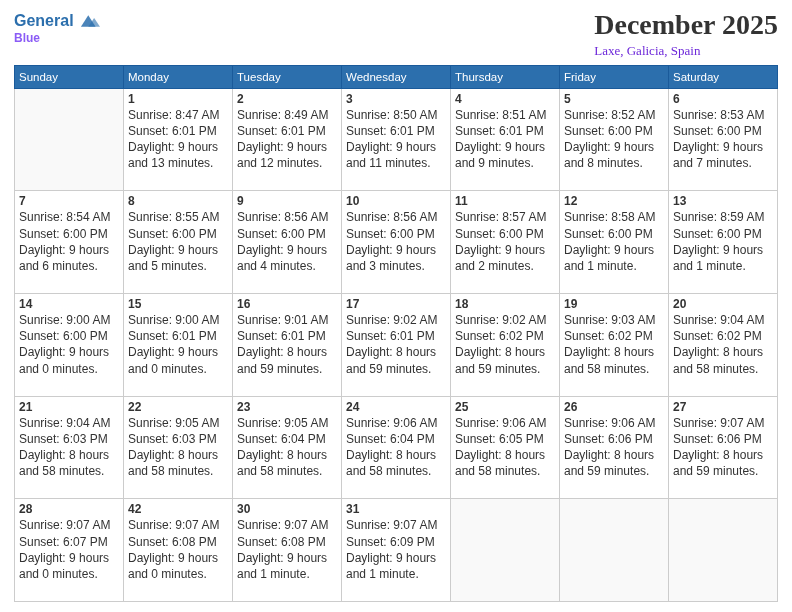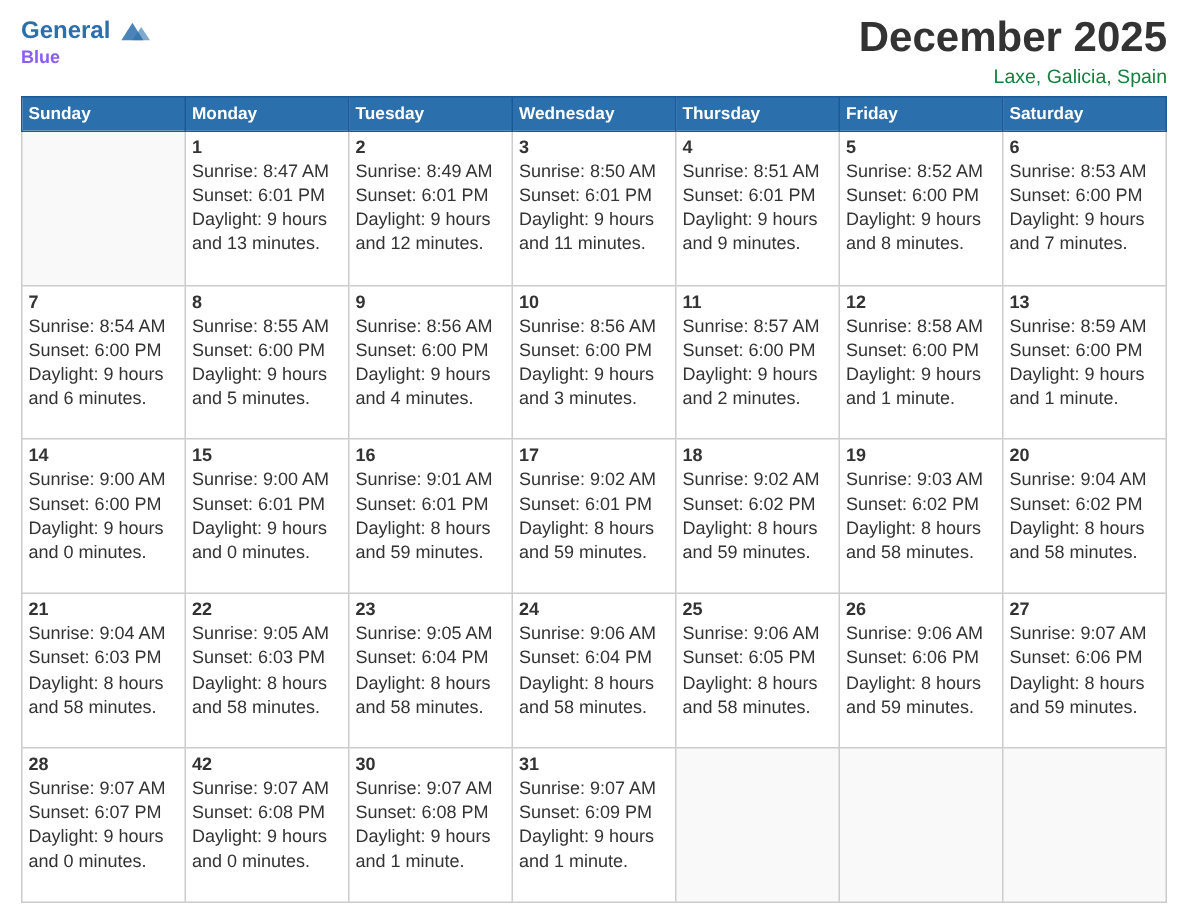--- a/index.html
+++ b/index.html
@@ -44,7 +44,7 @@
       margin-left: 2px;
     }
     .title-block {
-      text-align: right;
+      font-family: Liberation Serif, serif;
     }
     .month-title {
       font-size: 28px;

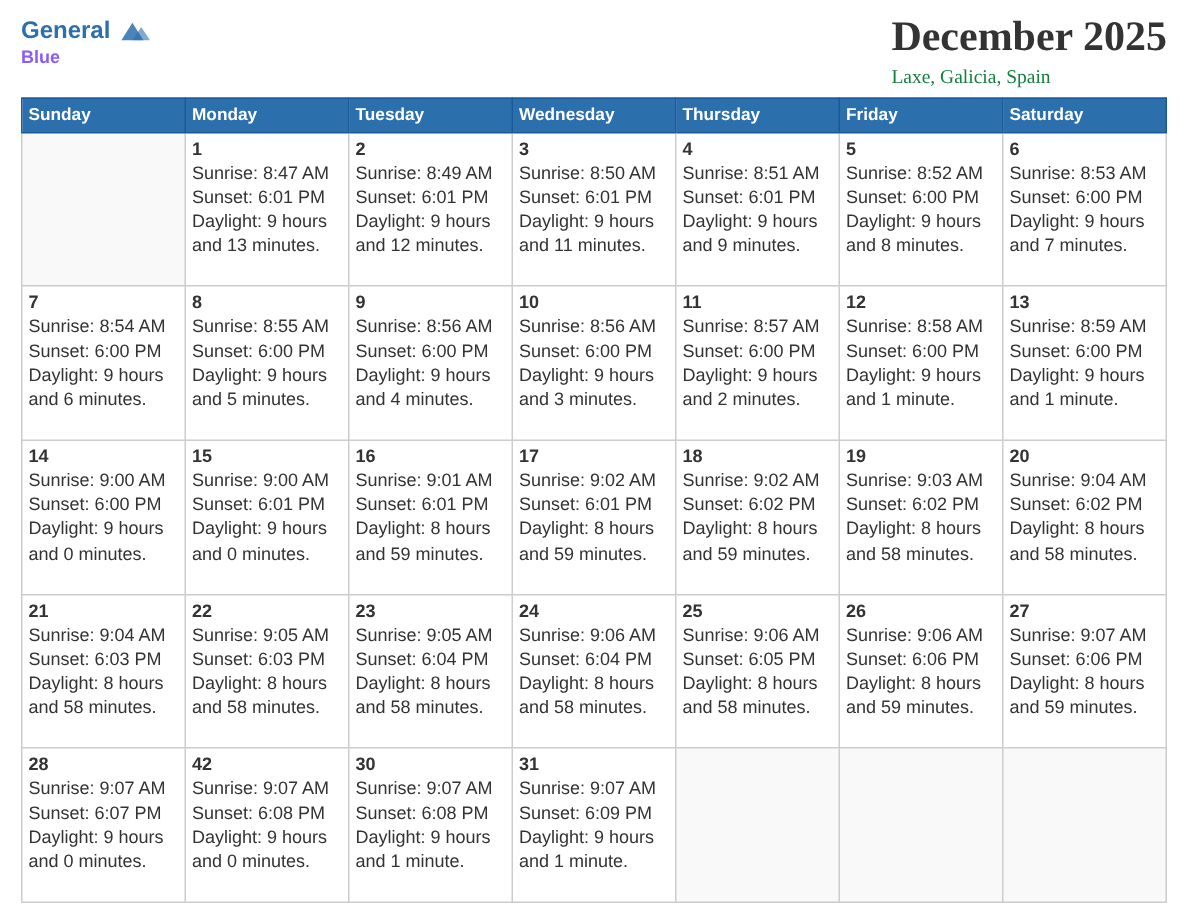--- a/index.html
+++ b/index.html
@@ -54,7 +54,7 @@
     }
     .location {
       font-size: 13px;
-      color: #15803d;
+      color: #6d28d9;
       margin-top: 2px;
     }
     .calendar {

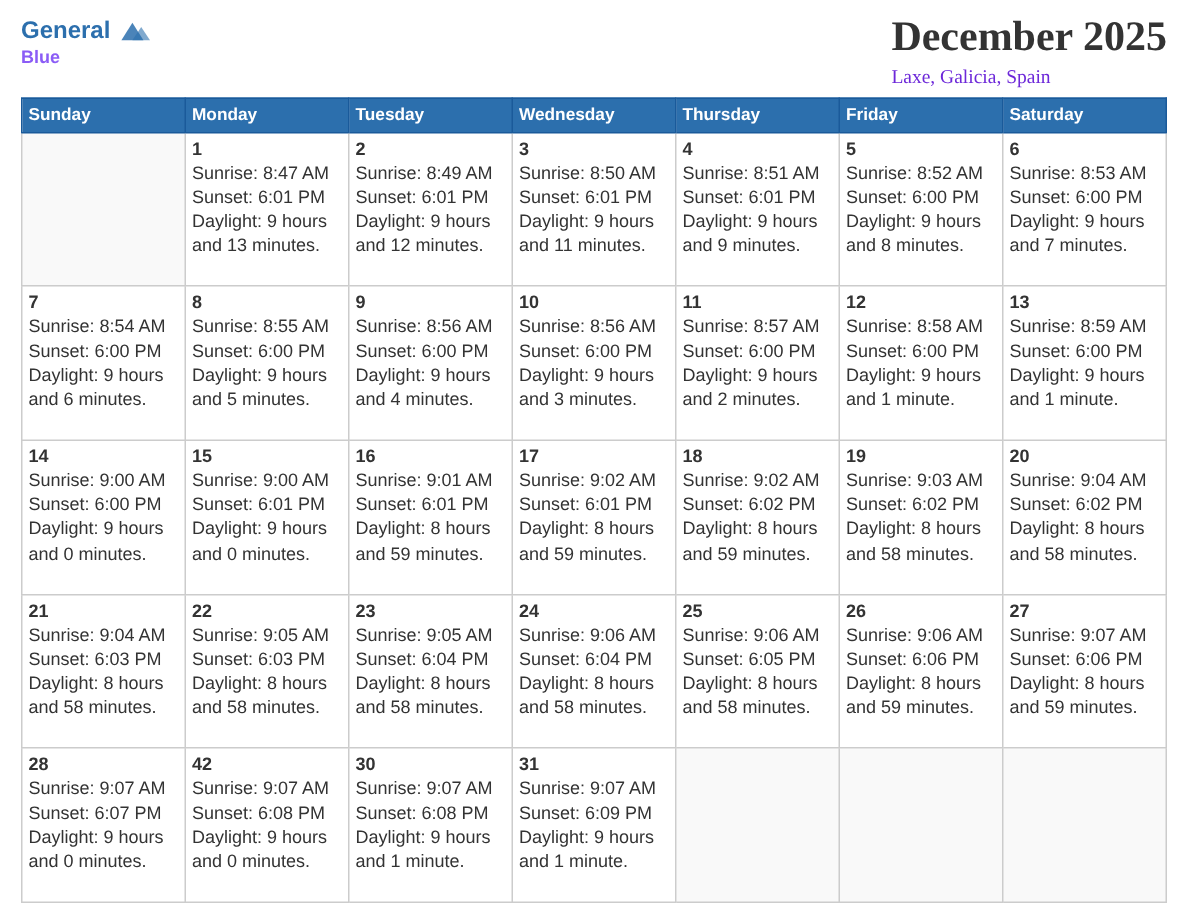--- a/index.html
+++ b/index.html
@@ -66,7 +66,7 @@
       background: #2c6fad;
       color: #fff;
       font-size: 11.5px;
-      font-weight: bold;
+      font-weight: normal;
       padding: 5px 4px;
       text-align: left;
       border: 1px solid #1a5a9a;

